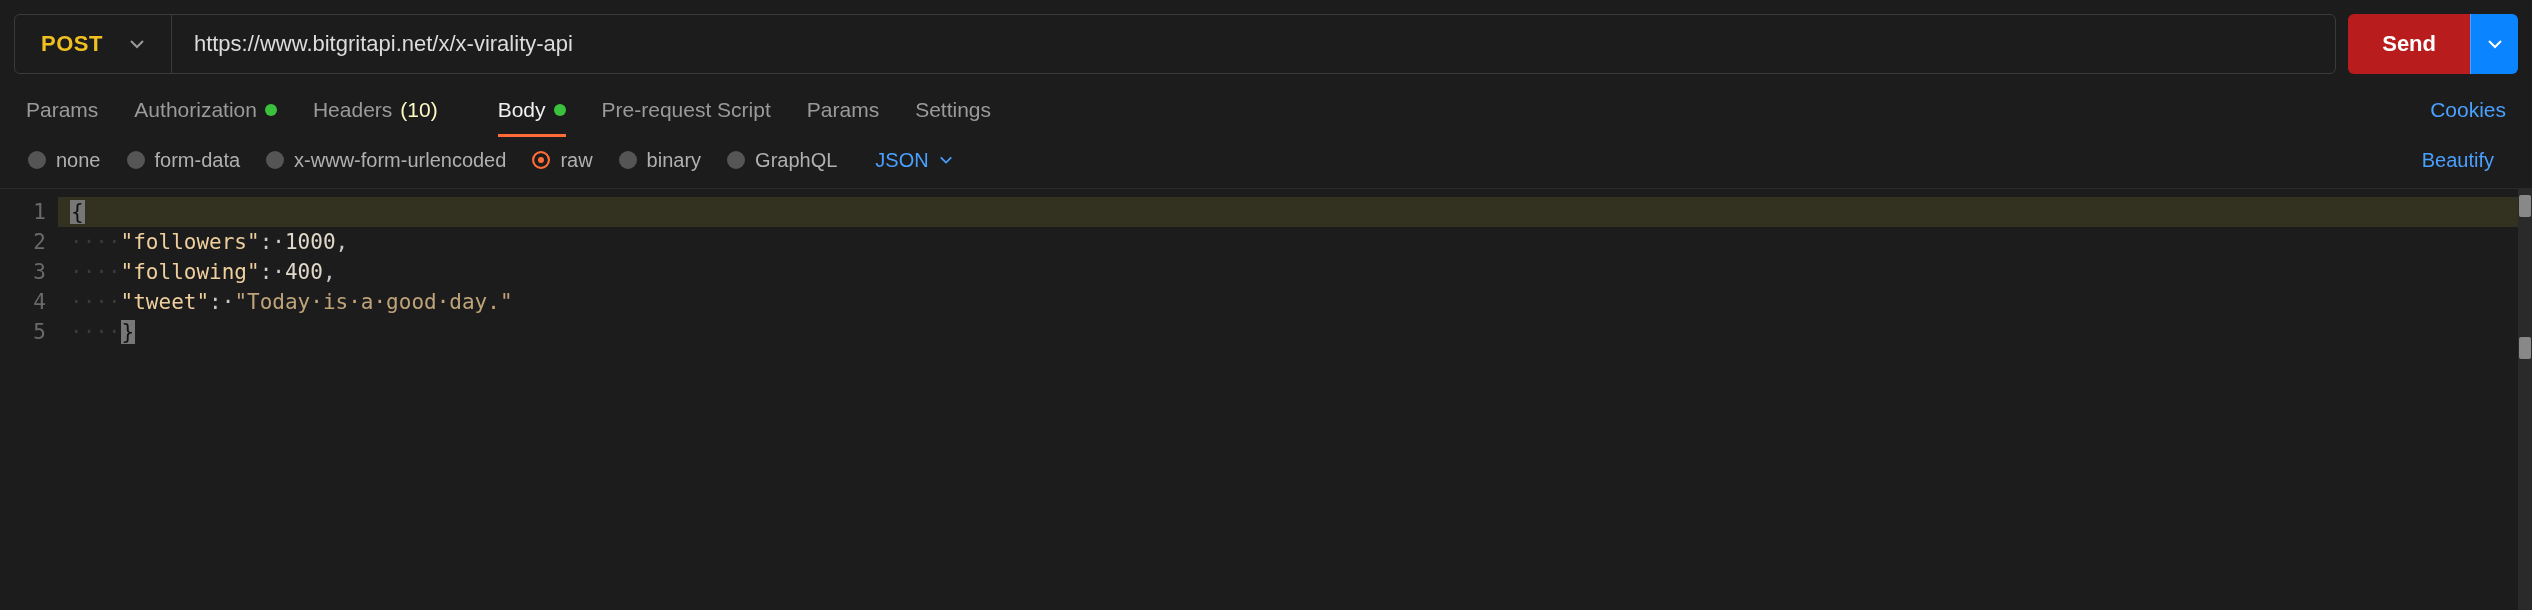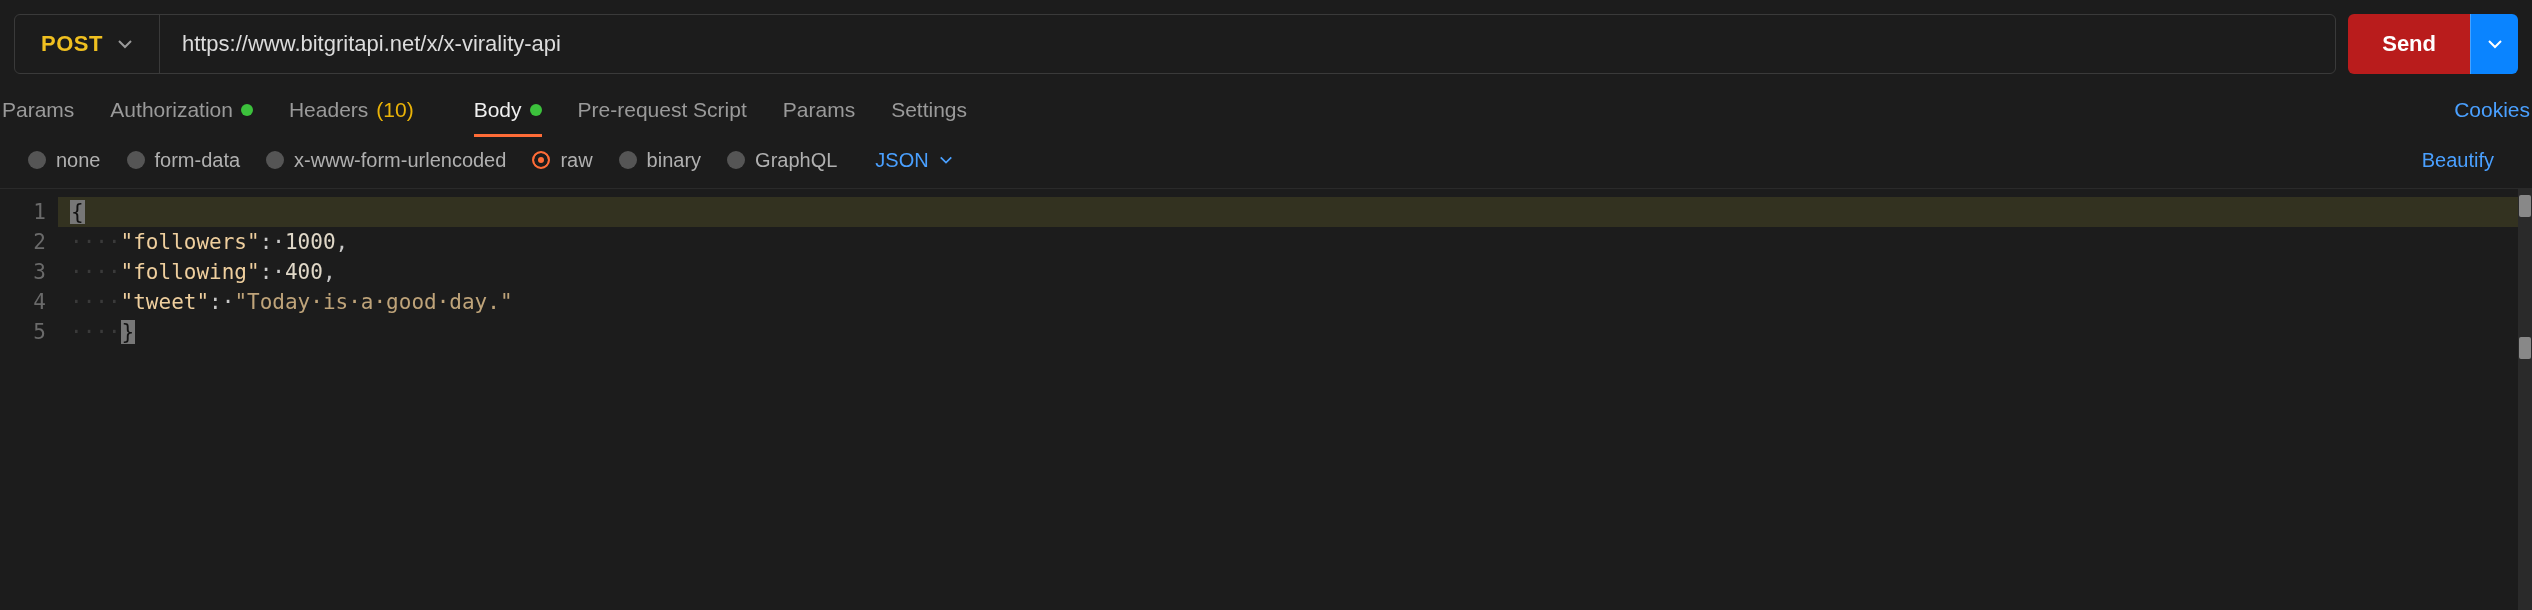--- a/index.html
+++ b/index.html
@@ -8,7 +8,7 @@
   
   .reqbar { display: flex; align-items: center; padding: 14px 14px 10px 14px; gap: 12px; }
   .url-group { flex: 1; display: flex; align-items: stretch; border: 1px solid #3a3a3a; border-radius: 6px; overflow: hidden; height: 60px; background: #1c1c1c; }
-  .method { display: flex; align-items: center; gap: 14px; padding: 0 26px; border-right: 1px solid #3a3a3a; cursor: pointer; }
+  .method { display: flex; align-items: center; gap: 26px; padding: 0 26px; border-right: 1px solid #3a3a3a; cursor: pointer; }
   .method span { color: #f0c020; font-weight: 700; font-size: 22px; letter-spacing: 0.5px; }
   .chevron { width: 16px; height: 16px; }
   .url { flex: 1; display: flex; align-items: center; padding: 0 22px; }

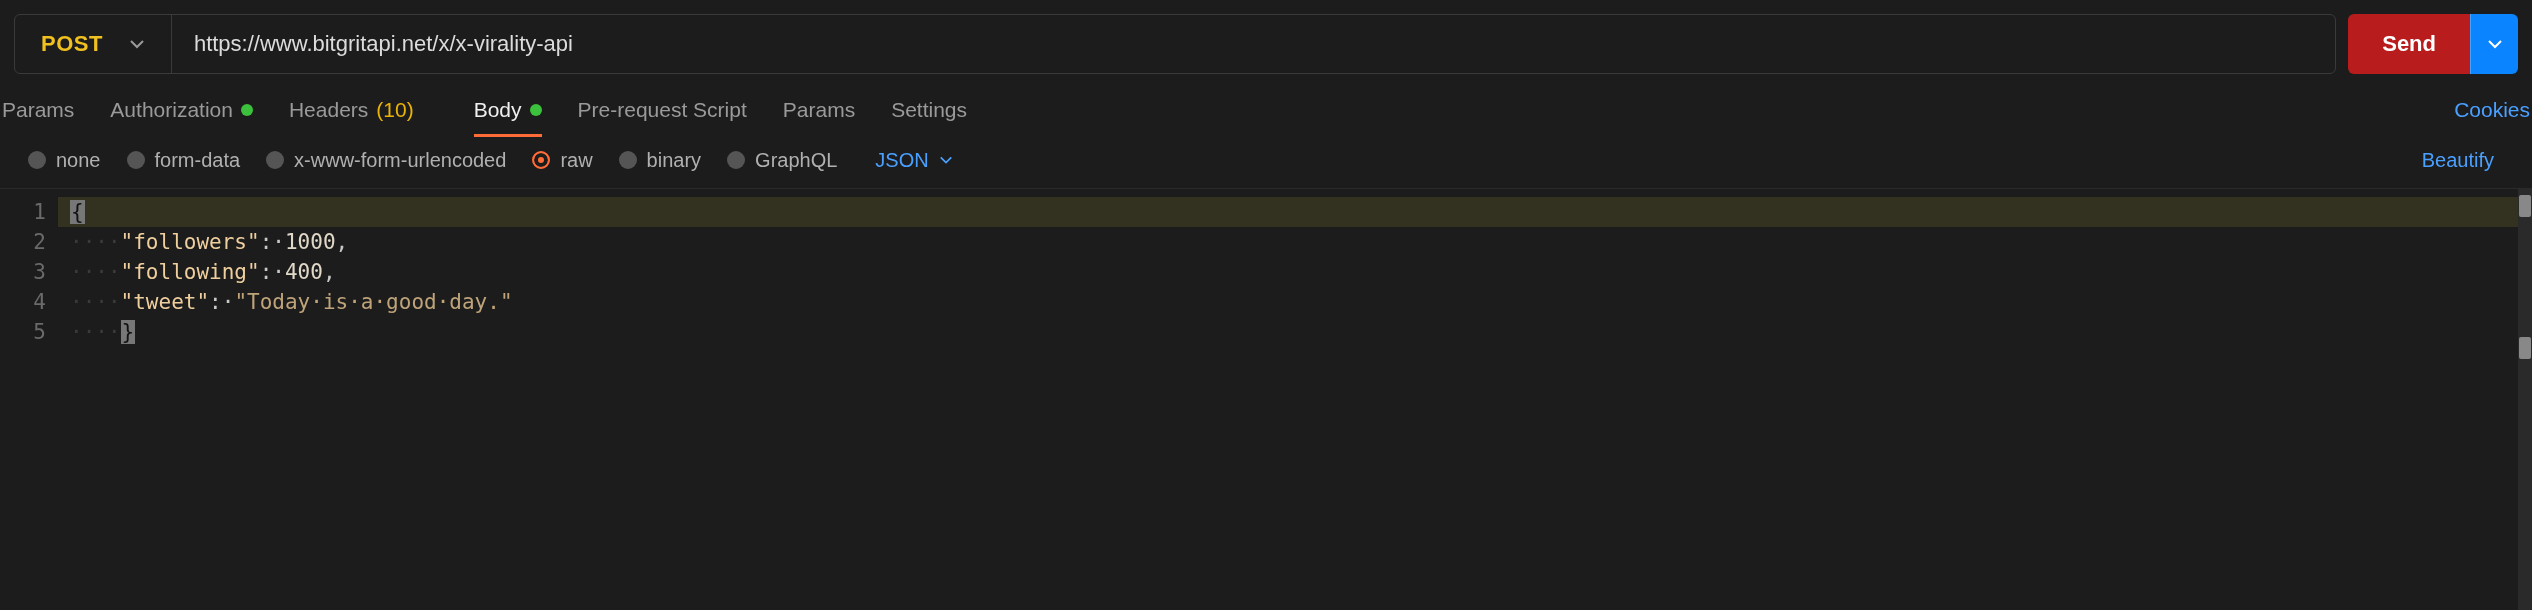--- a/index.html
+++ b/index.html
@@ -17,7 +17,7 @@
   .sendbtn { background: #b91c1c; color: #fff; border: none; font-size: 22px; font-weight: 600; padding: 0 34px; border-top-left-radius: 6px; border-bottom-left-radius: 6px; cursor: pointer; }
   .senddd { background: #0a84ff; border: none; border-left: 1px solid rgba(255,255,255,0.25); width: 48px; display: flex; align-items: center; justify-content: center; border-top-right-radius: 6px; border-bottom-right-radius: 6px; cursor: pointer; }
   
-  .tabs { display: flex; align-items: center; padding: 0 2px; height: 52px; font-size: 21px; color: #9a9a9a; gap: 36px; position: relative; }
+  .tabs { display: flex; align-items: center; padding: 0 26px; height: 52px; font-size: 21px; color: #9a9a9a; gap: 36px; position: relative; }
   .tabs .tab { display: flex; align-items: center; gap: 8px; cursor: pointer; position: relative; height: 100%; }
   .tabs .tab.active { color: #f0f0f0; margin-left: 24px; }
   .tabs .tab.active::after { content: ""; position: absolute; left: 0; right: 0; bottom: -1px; height: 3px; background: #ff6c37; }

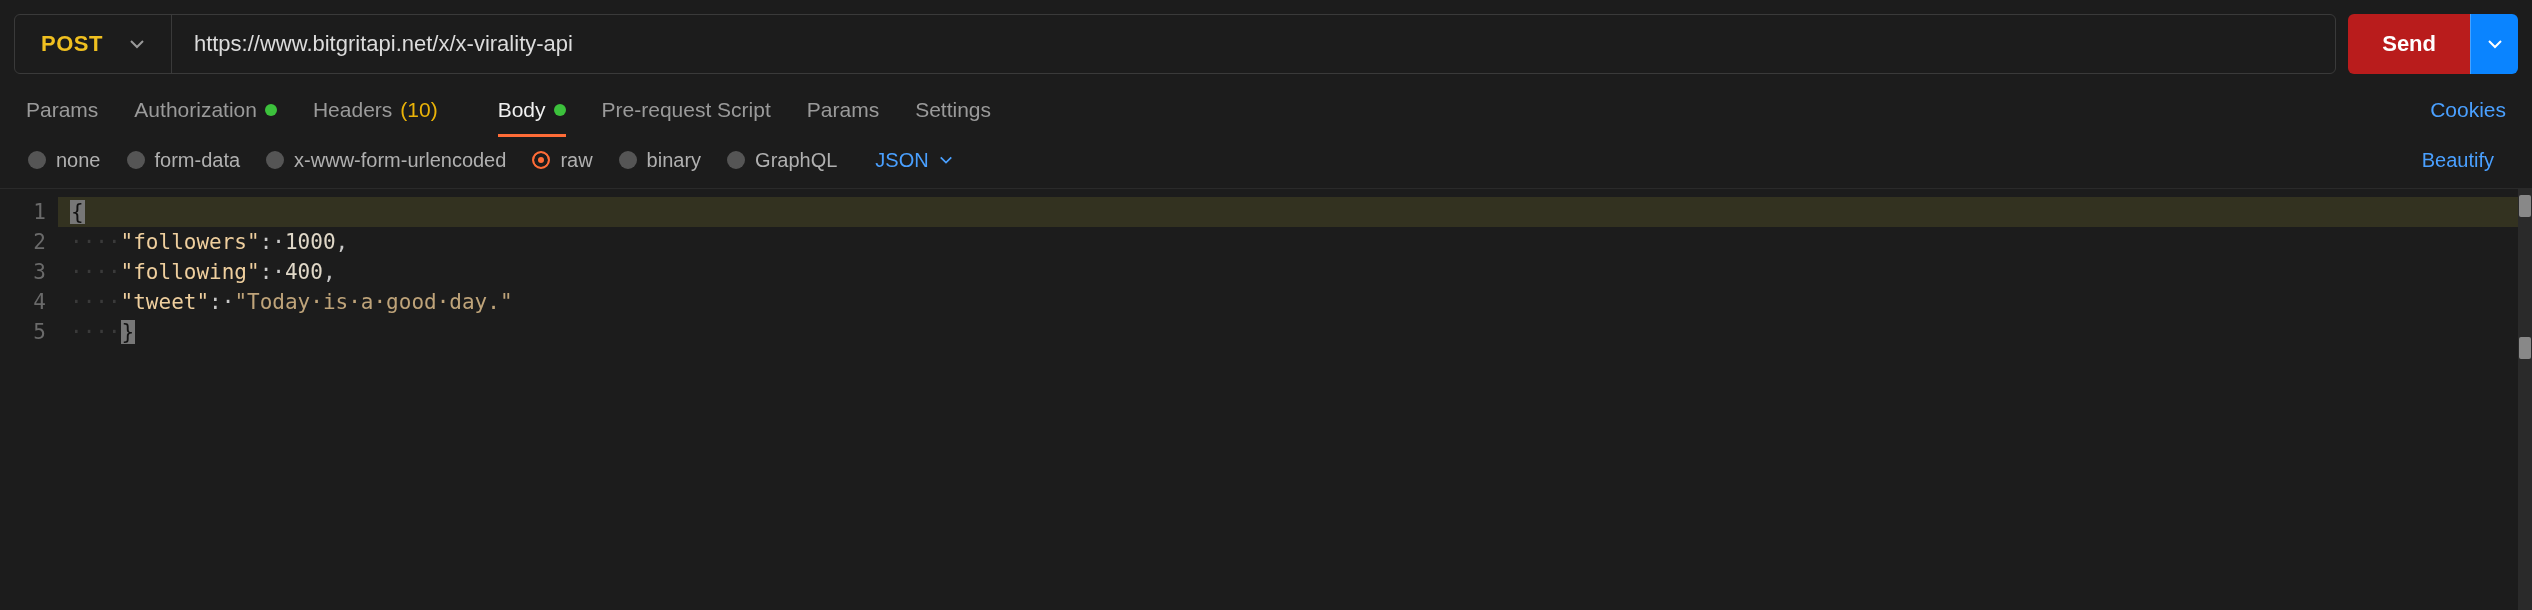--- a/index.html
+++ b/index.html
@@ -23,7 +23,7 @@
   .tabs .tab.active::after { content: ""; position: absolute; left: 0; right: 0; bottom: -1px; height: 3px; background: #ff6c37; }
   .dot { width: 12px; height: 12px; border-radius: 50%; display: inline-block; }
   .dot.green { background: #3cc13c; }
-  .count { color: #eab308; }
+  .count { color: #fef9c3; }
   .tabs .spacer { flex: 1; }
   .cookies { color: #4aa0ff; cursor: pointer; }
   

